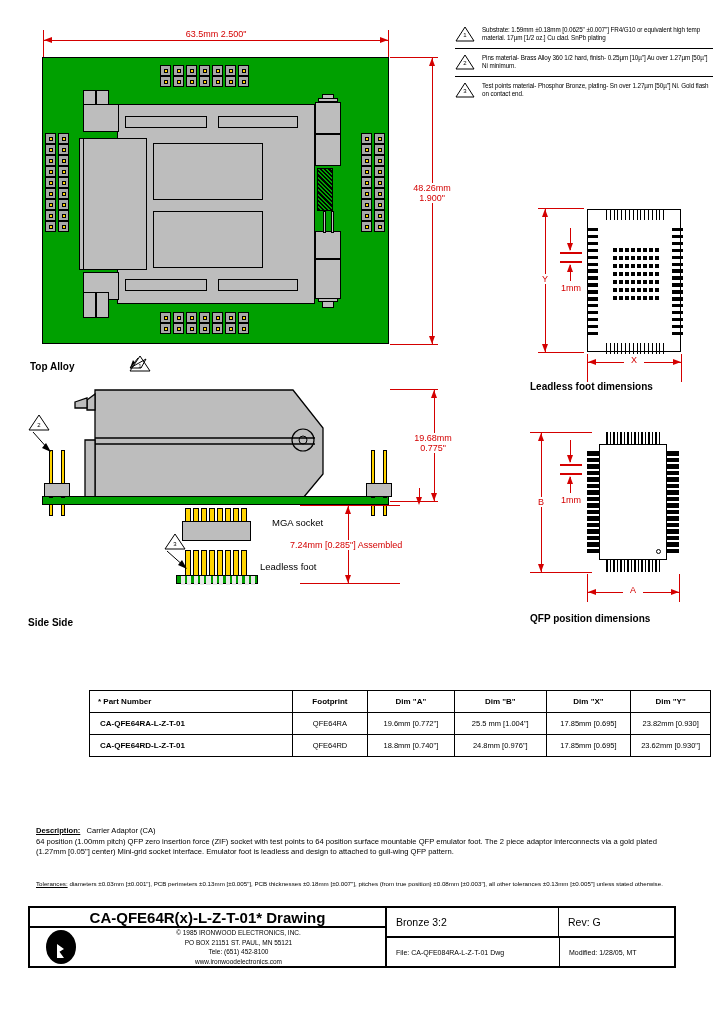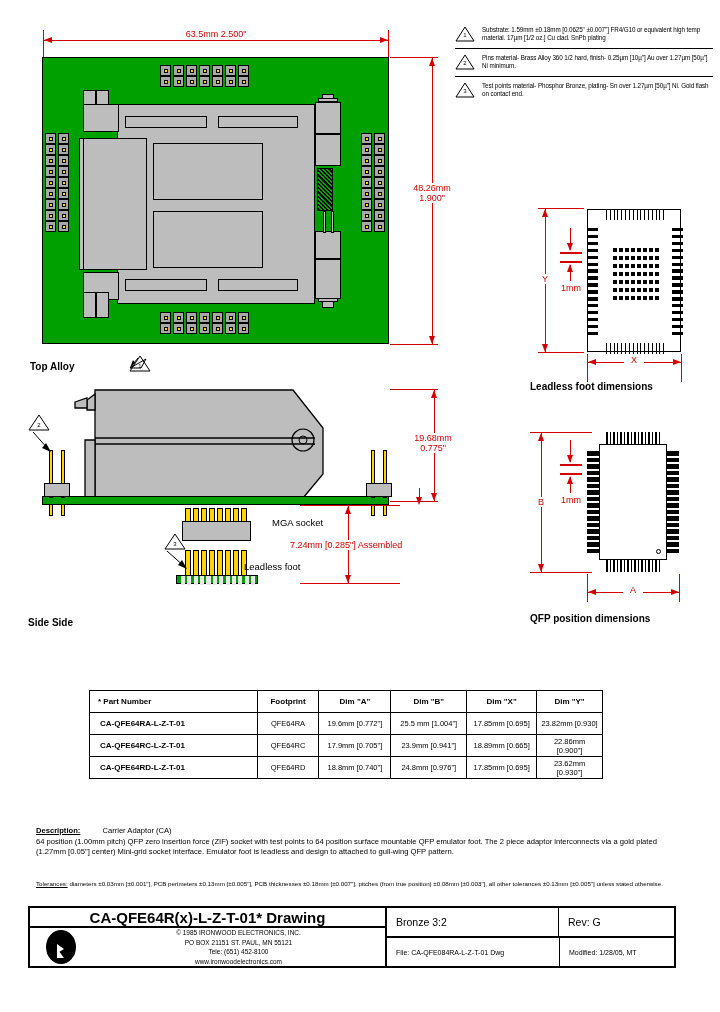--- a/index.html
+++ b/index.html
@@ -835,7 +835,7 @@
           <div style="flex:1; background:#e8e8e8;"></div>
       </div>
     </div>
-    <div style="position:absolute; left:244px; top:561px; font-size:9.5px;">Leadless foot</div>
+    <div style="position:absolute; left:260px; top:561px; font-size:9.5px;">Leadless foot</div>
 
     <div class="tri-callout" style="left:164px; top:533px;">
       <svg viewBox="0 0 22 17" style="position:absolute;inset:0;">

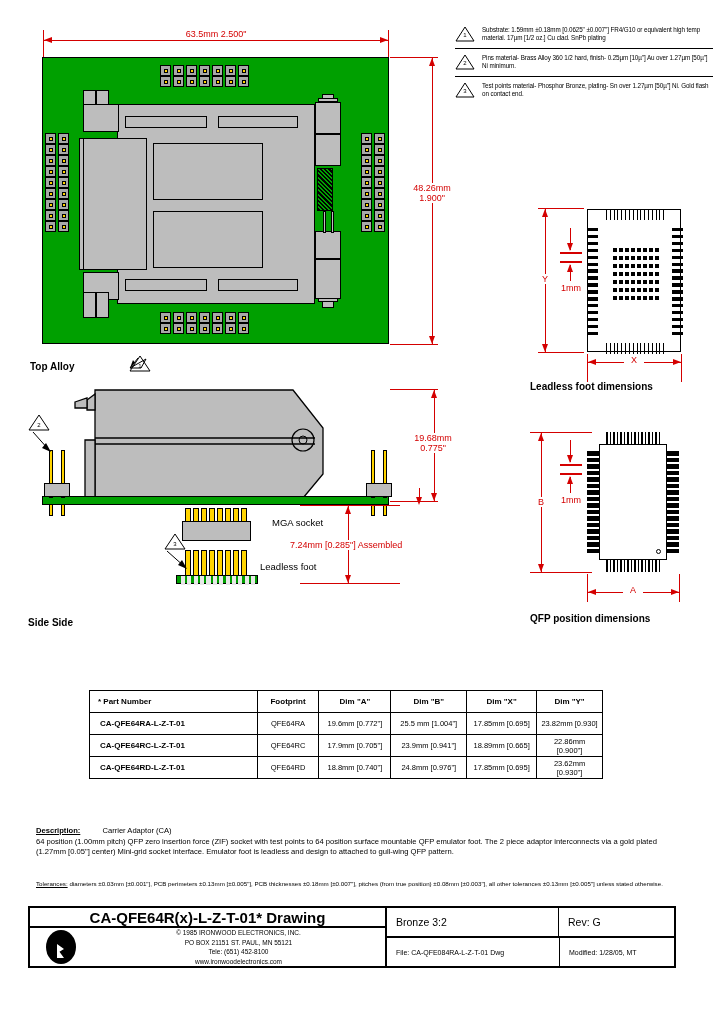--- a/index.html
+++ b/index.html
@@ -64,7 +64,7 @@
   .lead { position:absolute; background:#000; }
 
   
-  #parts-table { position:absolute; left:89px; top:690px; width:514px;
+  #parts-table { position:absolute; left:89px; top:690px; width:622px;
                  border-collapse:collapse; font-size:7.5px; }
   #parts-table td, #parts-table th { border:1px solid #000; height:22px; padding:0 4px;
                  text-align:center; vertical-align:middle; font-weight:normal; }

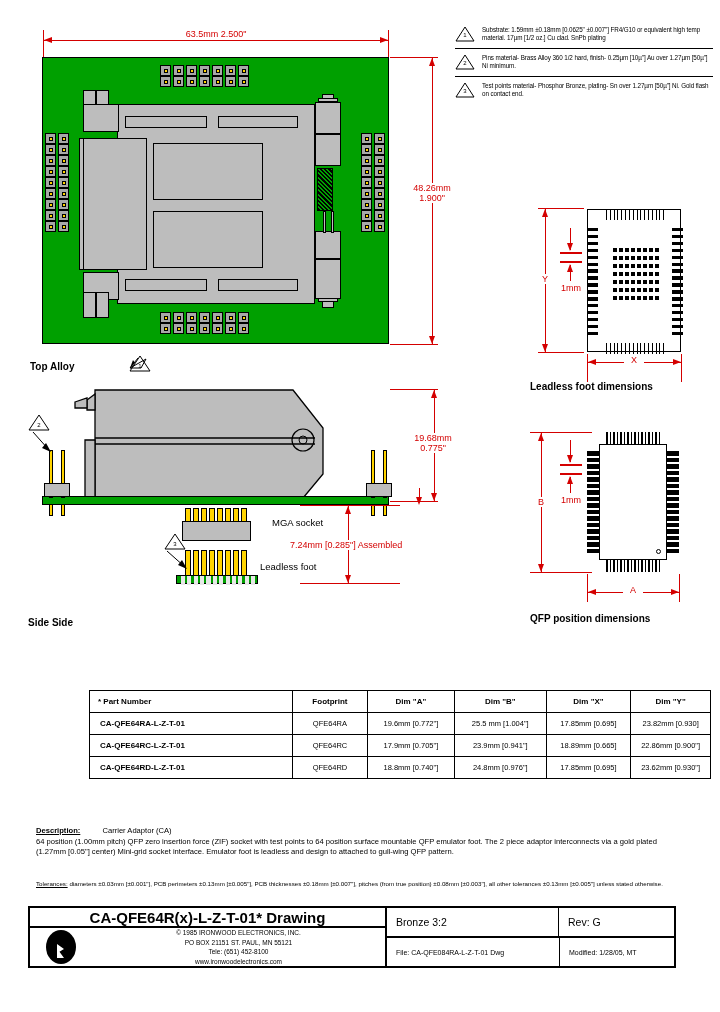--- a/index.html
+++ b/index.html
@@ -881,14 +881,6 @@
         <td>23.82mm [0.930]</td>
       </tr>
       <tr>
-        <td class="pn">CA-QFE64RC-L-Z-T-01</td>
-        <td>QFE64RC</td>
-        <td>17.9mm [0.705"]</td>
-        <td>23.9mm [0.941"]</td>
-        <td>18.89mm [0.665]</td>
-        <td>22.86mm [0.900"]</td>
-      </tr>
-      <tr>
         <td class="pn">CA-QFE64RD-L-Z-T-01</td>
         <td>QFE64RD</td>
         <td>18.8mm [0.740"]</td>

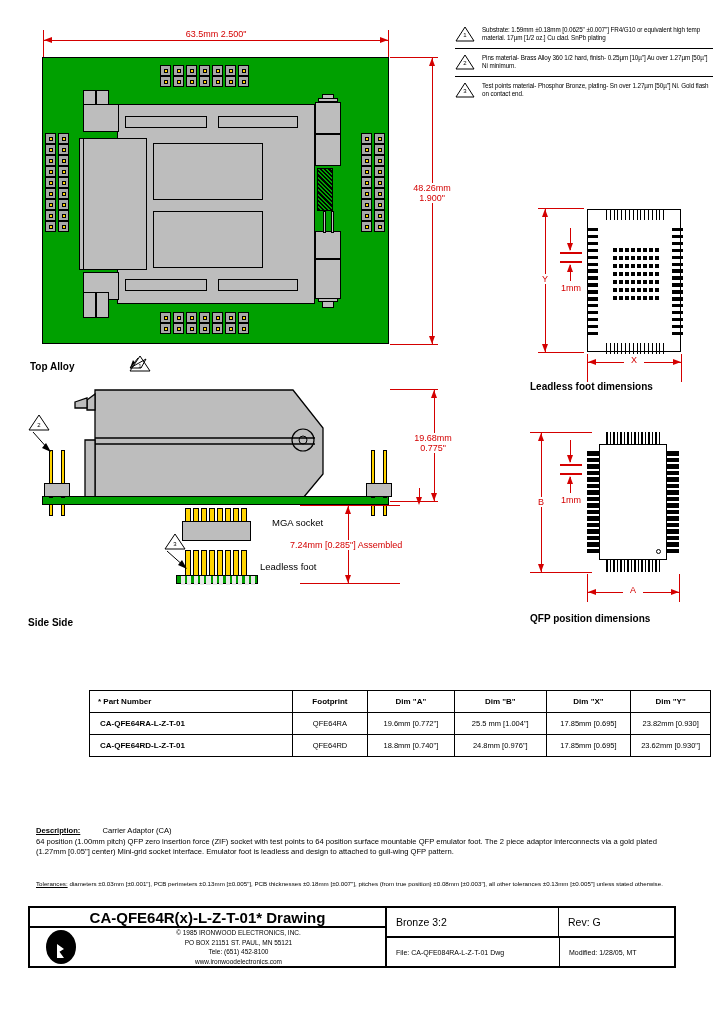--- a/index.html
+++ b/index.html
@@ -893,7 +893,7 @@
 
   <div id="description">
     <span class="u">Description:</span>
-    <span style="margin-left:20px;">Carrier Adaptor (CA)</span><br>
+    <span style="margin-left:4px;">Carrier Adaptor (CA)</span><br>
     <span>64 position (1.00mm pitch) QFP zero insertion force (ZIF) socket with test points to 64 position surface mountable QFP emulator foot.   The 2 piece adaptor interconnects via a gold plated (1.27mm [0.05"] center) Mini-grid socket interface. Emulator foot is leadless and design to attached to gull-wing QFP pattern.</span>
   </div>
 

